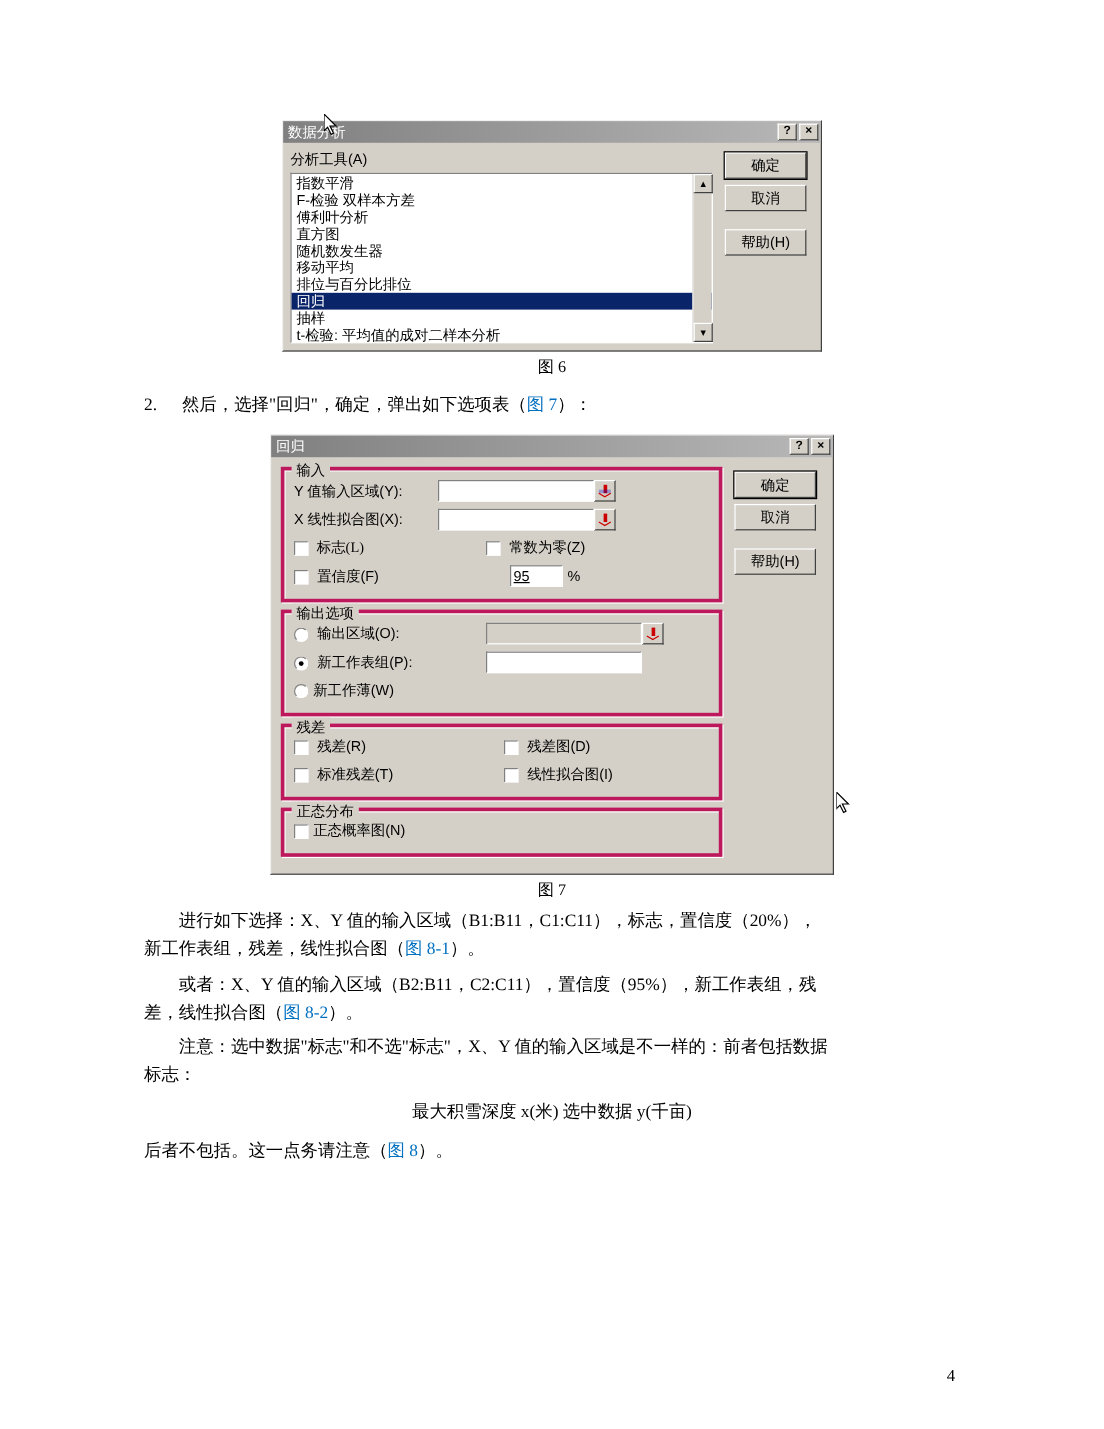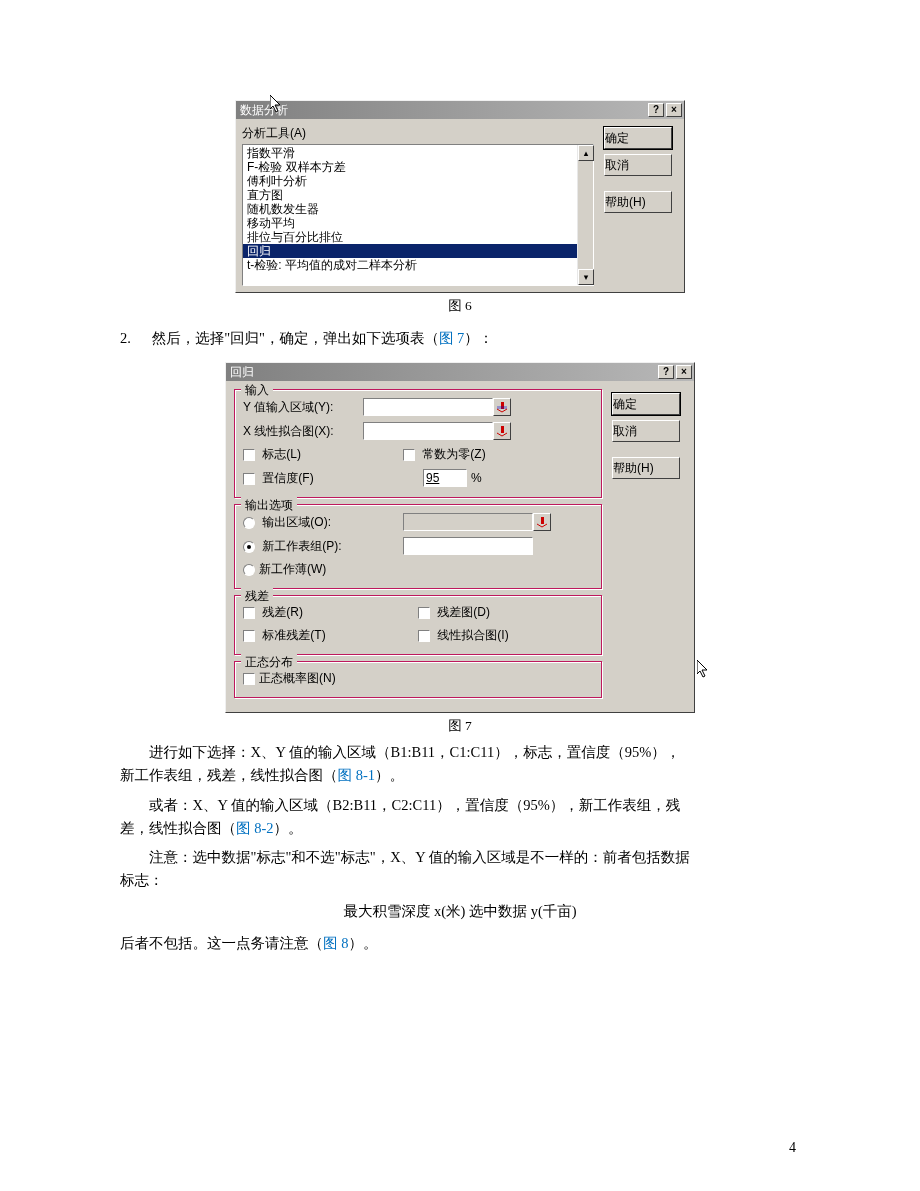--- a/index.html
+++ b/index.html
@@ -57,7 +57,7 @@
     border-left: 1px solid #fff;
     border-right: 1px solid #404040;
     border-bottom: 1px solid #404040;
-    text-align: left;
+    text-align: center;
     line-height: 20px;
     font-size: 12px;
     margin-bottom: 5px;

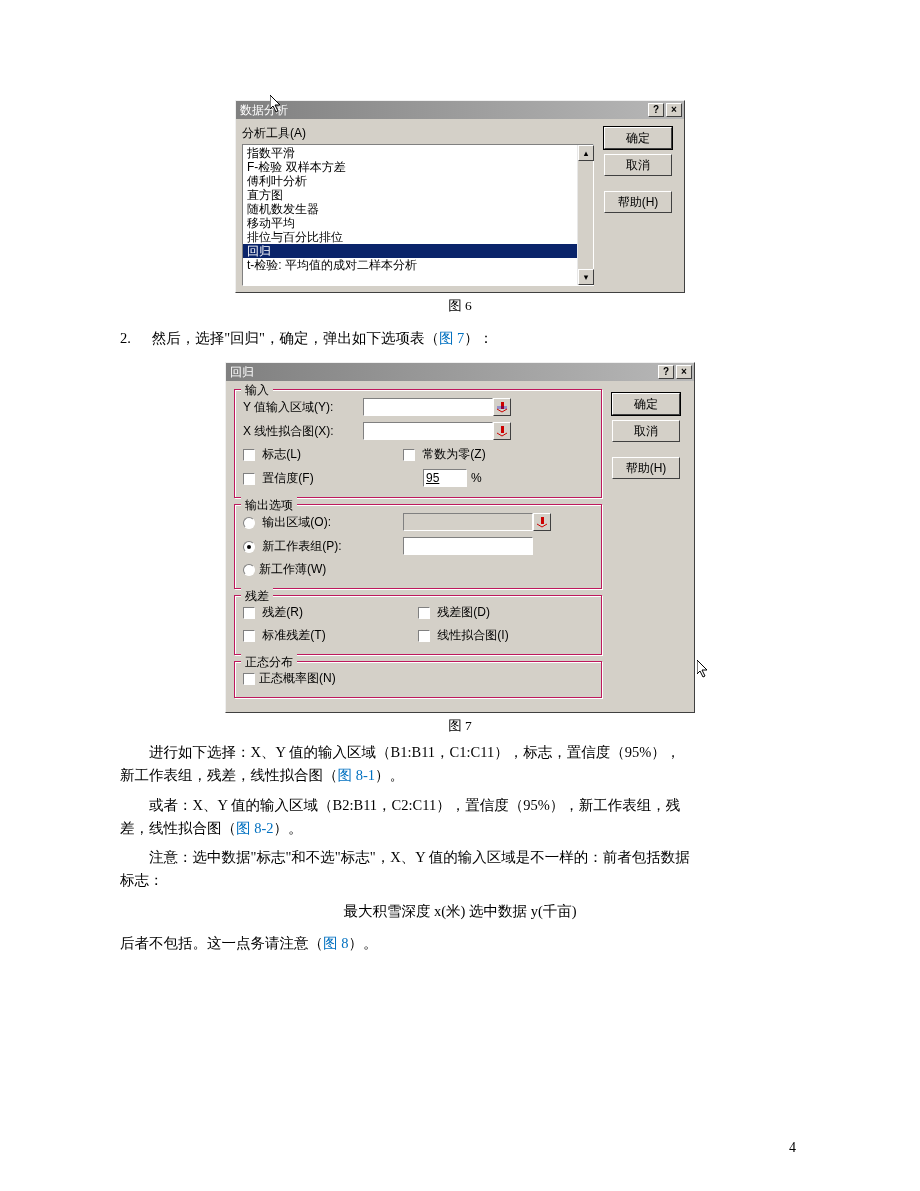--- a/index.html
+++ b/index.html
@@ -205,6 +205,7 @@
         <div class="item">移动平均</div>
         <div class="item">排位与百分比排位</div>
         <div class="item selected">回归</div>
+        <div class="item">抽样</div>
         <div class="item">t-检验: 平均值的成对二样本分析</div>
         <div class="scrollbar-v">
           <div class="sb-btn sb-up">▴</div>

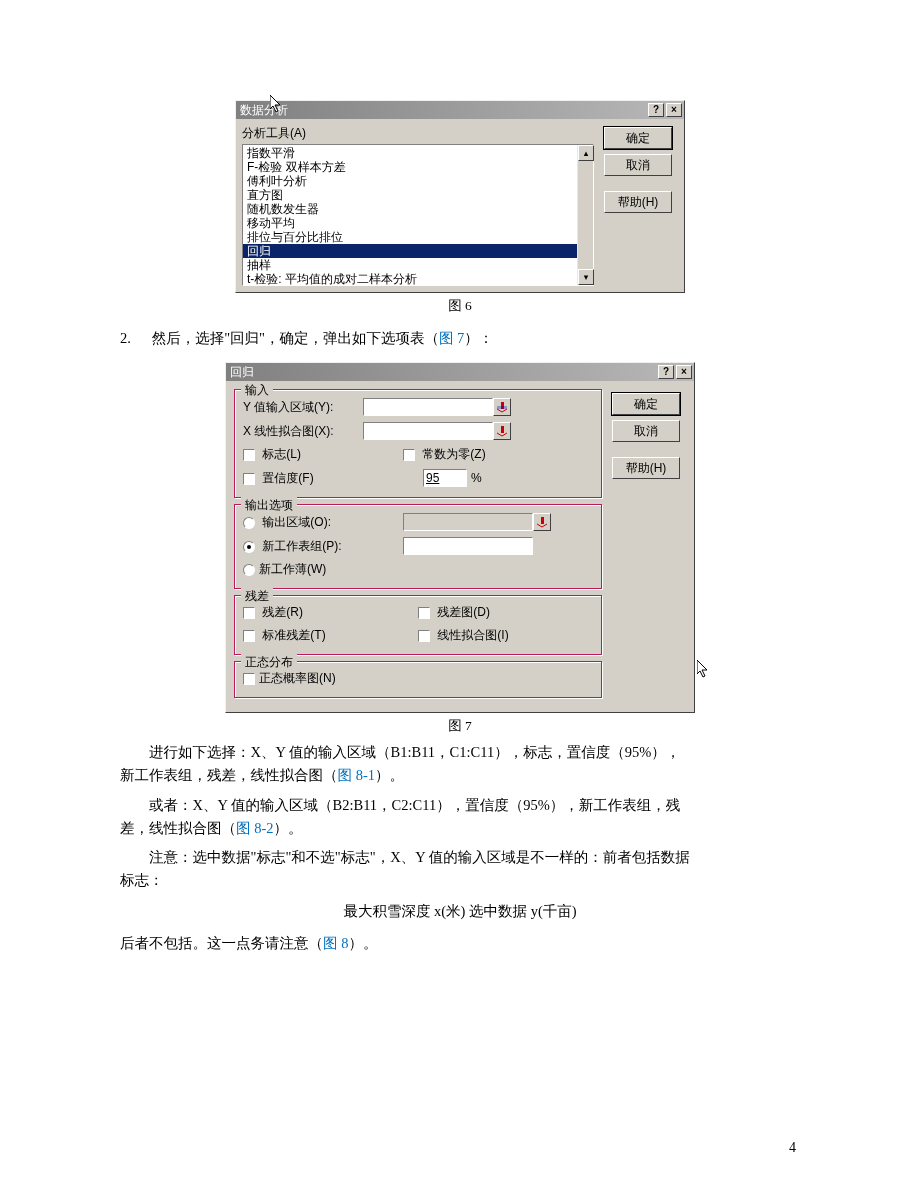--- a/index.html
+++ b/index.html
@@ -107,7 +107,7 @@
   .sb-up { top: 0; }
   .sb-down { bottom: 0; }
   .groupbox {
-    border: 1px solid #be185d;
+    border: 3px solid #be185d;
     box-shadow: inset 1px 1px 0 #fff, 1px 1px 0 #fff;
     padding: 8px 8px 4px 8px;
     position: relative;

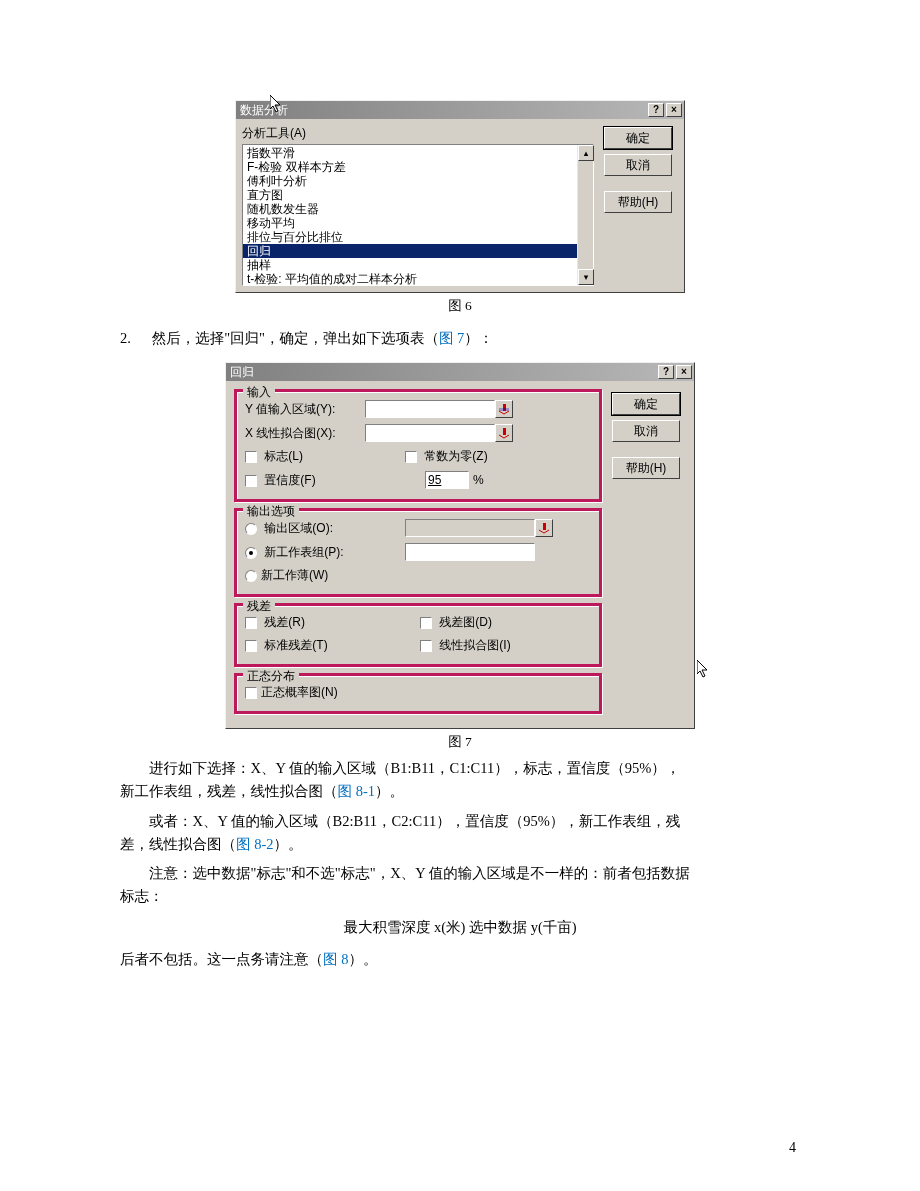--- a/index.html
+++ b/index.html
@@ -267,7 +267,7 @@
           </span>
         </div>
         <div class="field-row">
-          <span style="width:160px;">
+          <span style="width:160px;font-family:Liberation Serif, serif;">
             <span class="checkbox"></span>
             <span>标志(L)</span>
           </span>

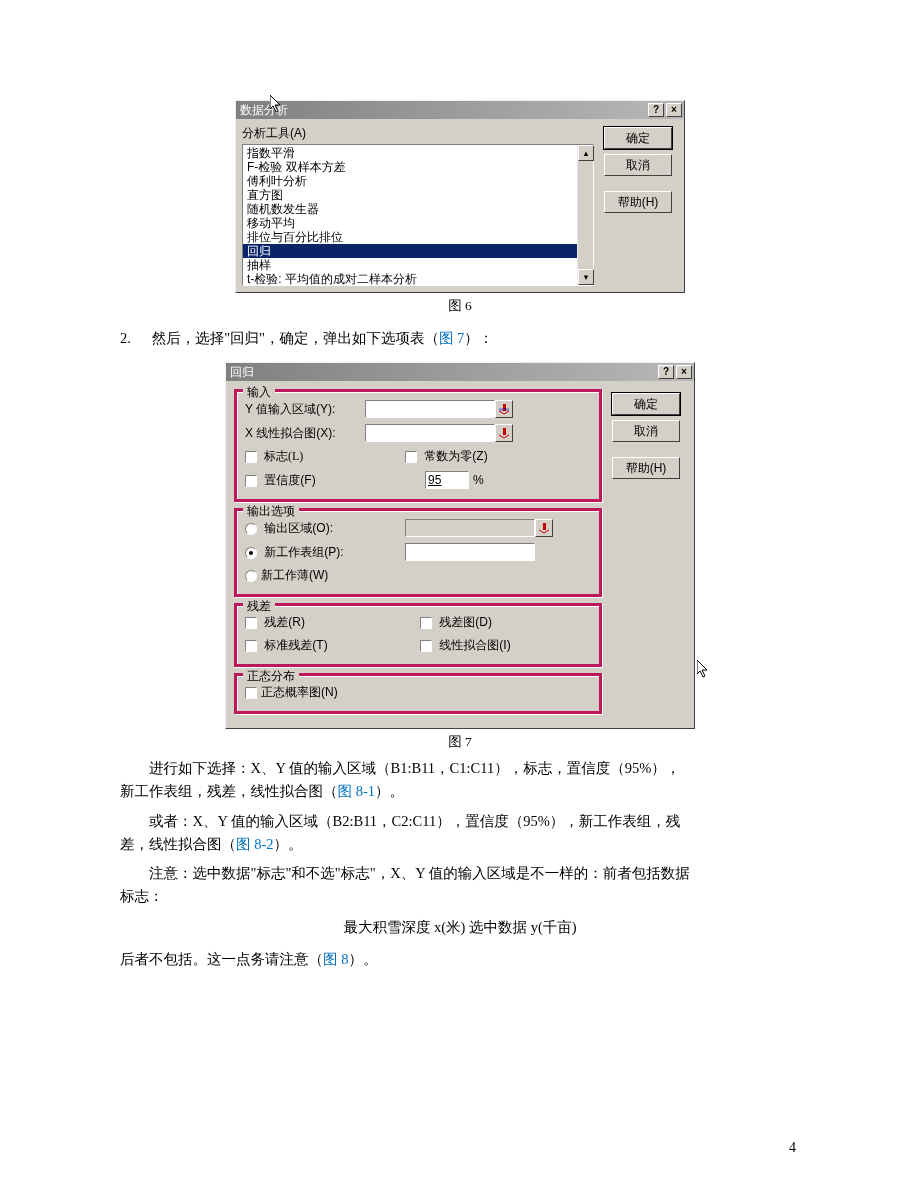--- a/index.html
+++ b/index.html
@@ -364,7 +364,7 @@
 </div>
 
 <div class="para" style="margin-top:6px;">
-  <span style="display:inline-block; width:2em;"></span><span>进行如下选择：X、Y 值的输入区域（B1:B11，C1:C11），标志，置信度（95%），</span><br>
+  <span style="display:inline-block; width:2em;"></span><span>进行如下选择：X、Y 值的输入区域（B1:B11，C1:C11），标志，置信度（20%），</span><br>
   <span>新工作表组，残差，线性拟合图（</span><span class="link">图 8-1</span><span>）。</span>
 </div>
 <div class="para" style="margin-top:-6px;">

